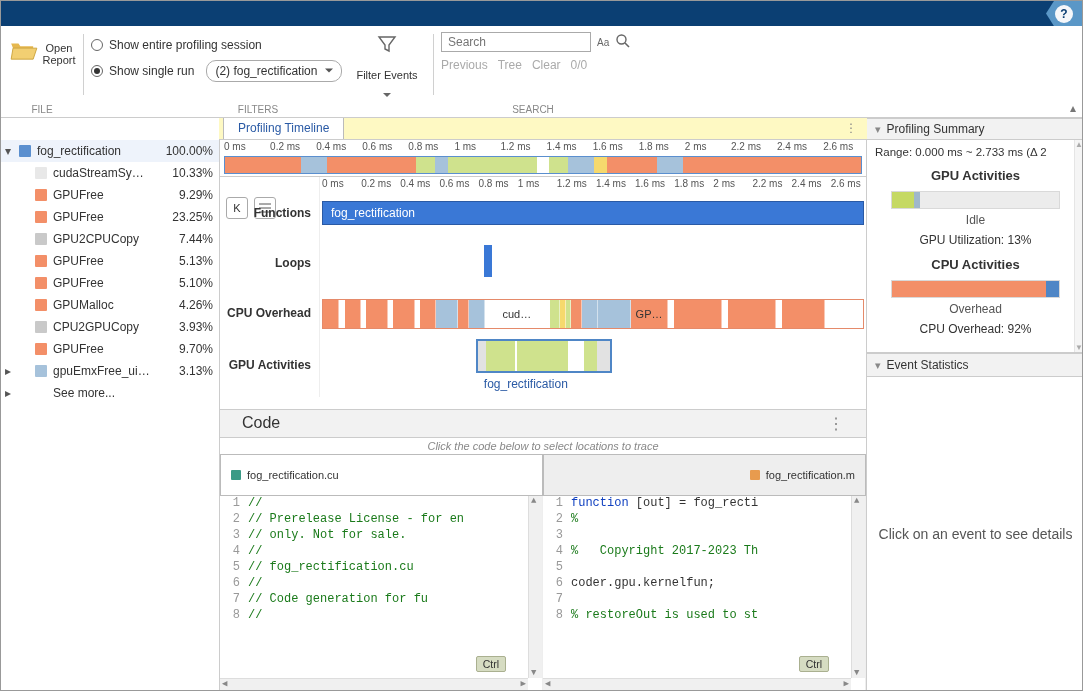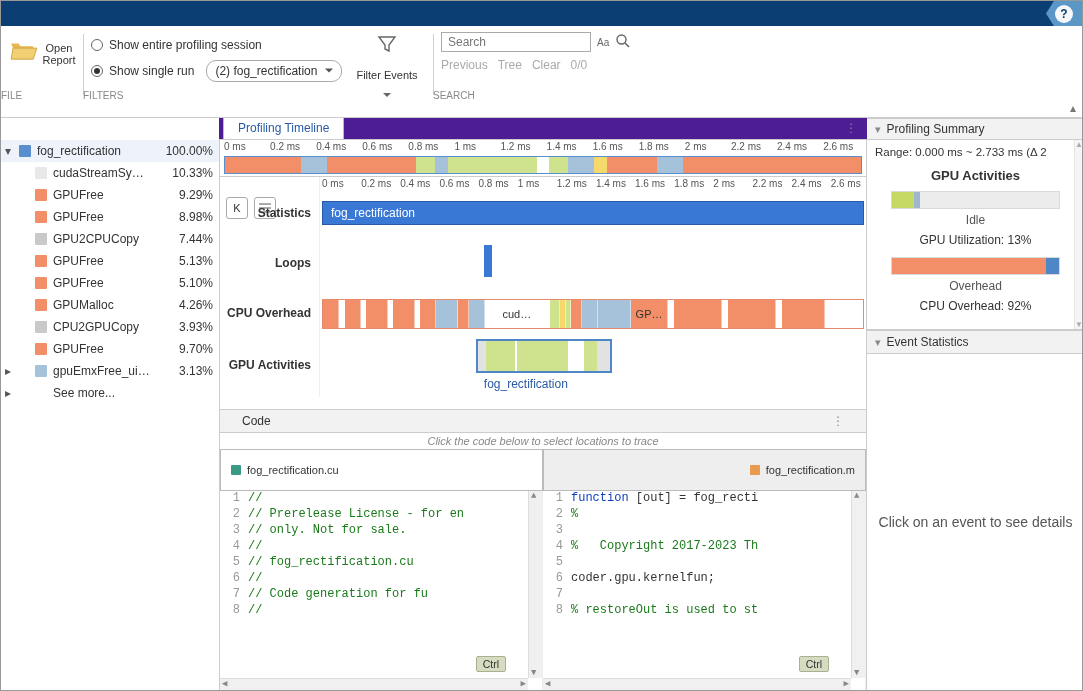--- a/index.html
+++ b/index.html
@@ -17,7 +17,7 @@
   .toolbar { display: flex; height: 92px; border-bottom: 1px solid #ccc; }
   .tool-section { display: flex; flex-direction: column; position: relative; padding: 6px 8px 0 8px; }
   .tool-section + .tool-section::before { content: ""; position: absolute; left: 0; top: 8px; bottom: 22px; width: 1px; background: #d0d0d0; }
-  .section-label { position: absolute; bottom: 16px; left: 0; right: 0; font-size: 10px; color: #888; }
+  .section-label { position: absolute; bottom: 2px; left: 0; right: 0; text-align: center; font-size: 10px; color: #888; }
   .open-report { display: flex; align-items: center; width: 70px; padding-top: 4px; }
   .folder-icon svg { width: 30px; height: 22px; }
   .open-label { font-size: 11px; margin-top: 6px; text-align: center; }

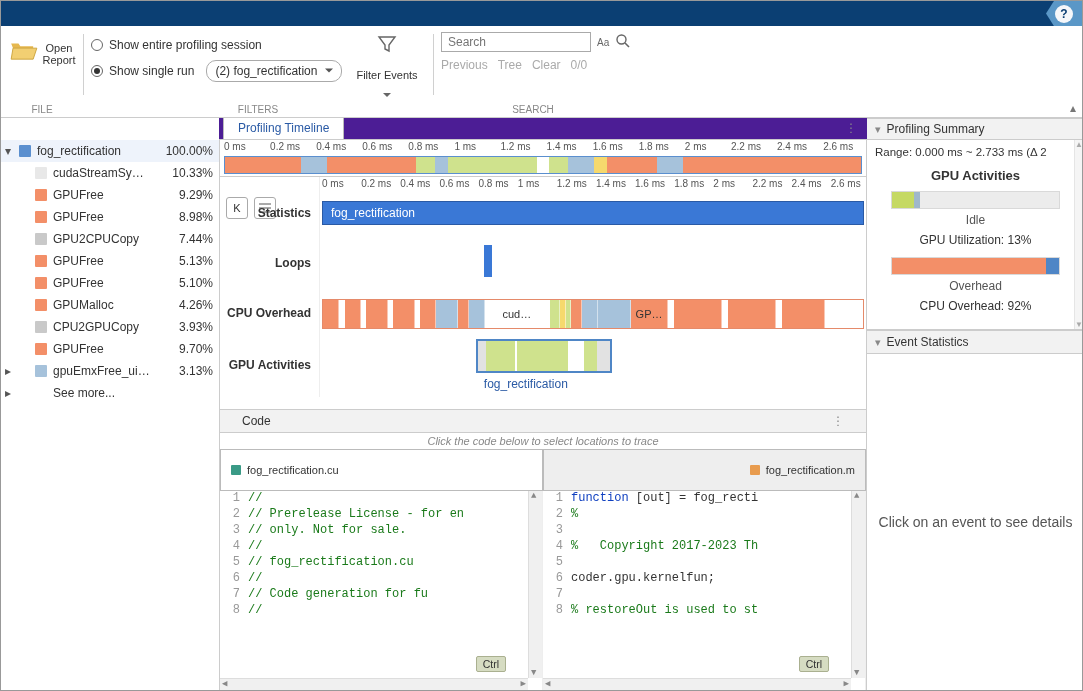--- a/index.html
+++ b/index.html
@@ -57,7 +57,7 @@
   .tree-row.sel { background: #eef3fb; }
 
   
-  .timeline-header { grid-column: 2; grid-row: 1; background: #4c1d95; border-bottom: 1px solid #ccc; display: flex; align-items: flex-end; }
+  .timeline-header { grid-column: 2; grid-row: 1; background: #fef9c3; border-bottom: 1px solid #ccc; display: flex; align-items: flex-end; }
   .timeline-tab { background: #fff; border: 1px solid #bbb; border-bottom: none; padding: 4px 14px; font-size: 12px; color: #2a5aa5; margin-left: 4px; }
   .timeline-header .spacer { flex: 1; }
   .center-body { grid-column: 2; grid-row: 2; display: flex; flex-direction: column; border-left: 1px solid #ccc; border-right: 1px solid #ccc; overflow: hidden; }

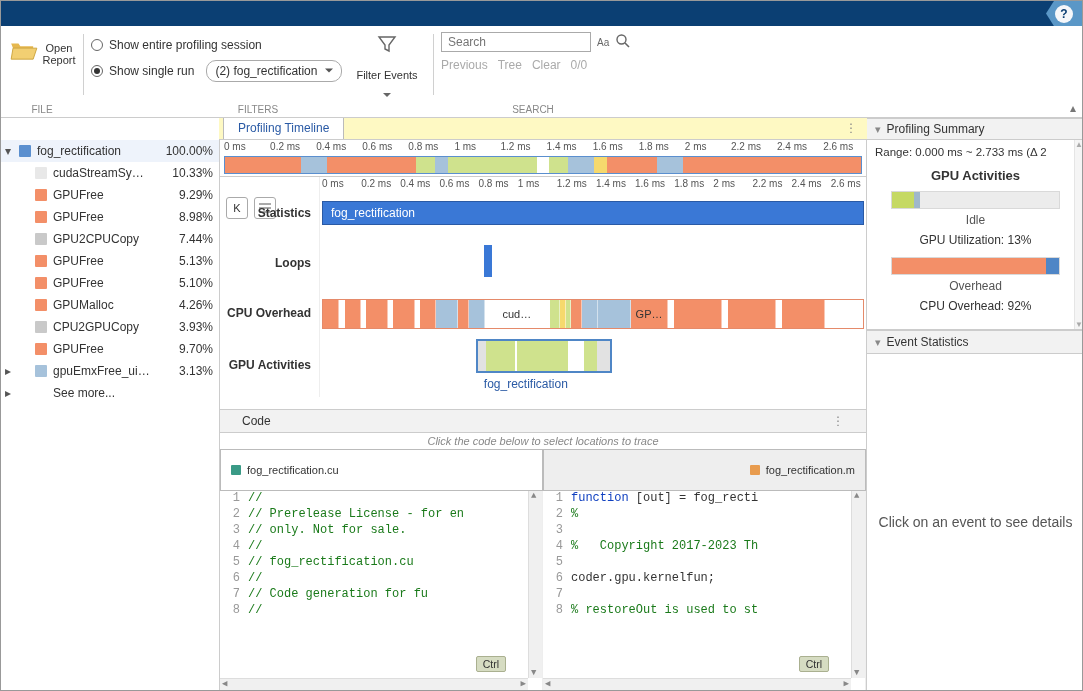--- a/index.html
+++ b/index.html
@@ -238,7 +238,7 @@
           <span class="tree-indent" style="width:16px"></span>
           <span class="swatch" style="background:#f38f68"></span>
           <span class="tree-name">GPUFree</span>
-          <span class="tree-pct">8.98%</span>
+          <span class="tree-pct">23.25%</span>
         </div>
         <div class="tree-row">
           <span class="toggler"></span>

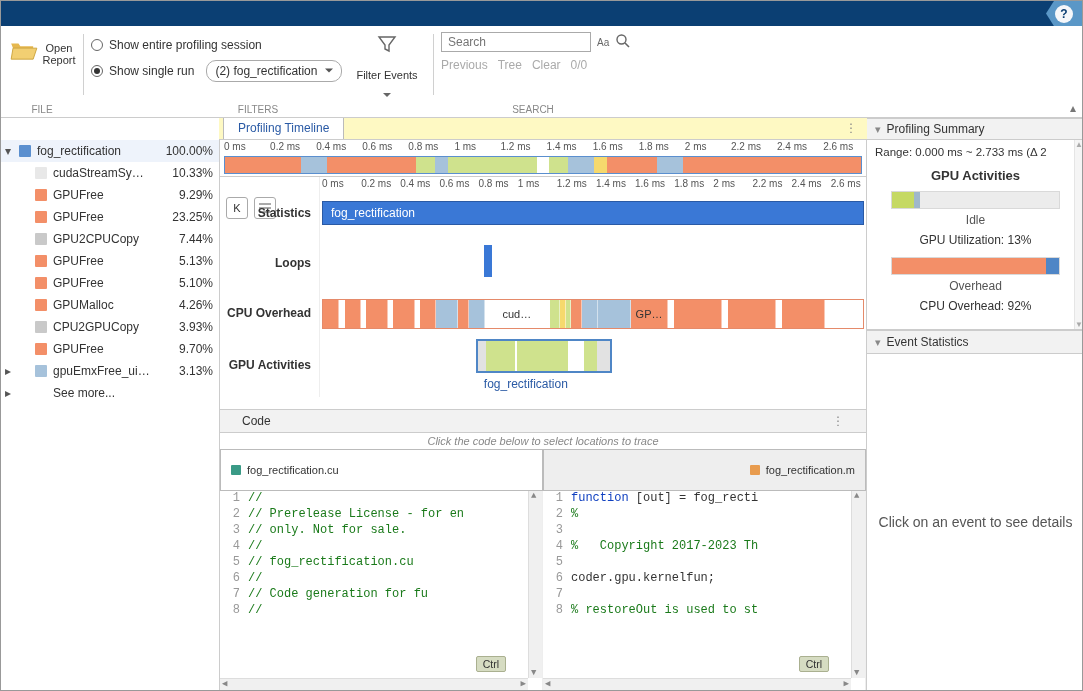--- a/index.html
+++ b/index.html
@@ -371,7 +371,7 @@
             </div>
         </div>
 
-        <div class="lane-label" style="grid-row:2">Statistics</div>
+        <div class="lane-label" style="grid-row:2">Functions</div>
         <div class="lane-body functions" style="grid-row:2">
           <div class="fn-bar">fog_rectification</div>
         </div>

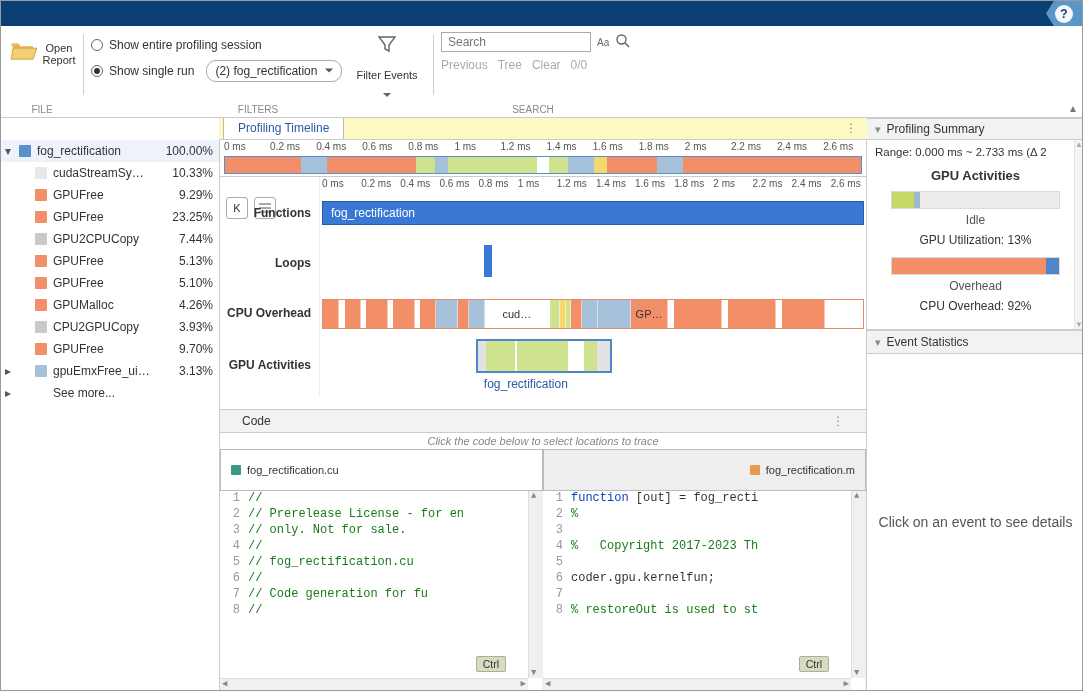--- a/index.html
+++ b/index.html
@@ -491,6 +491,7 @@
         </div>
         <div class="act-label">Idle</div>
         <div class="metric">GPU Utilization: 13%</div>
+        <h3>CPU Activities</h3>
         <div class="act-bar">
           <div class="seg" style="width:92%; background:#f38f68"></div>
           <div class="seg" style="width:8%; background:#4f86c6"></div>

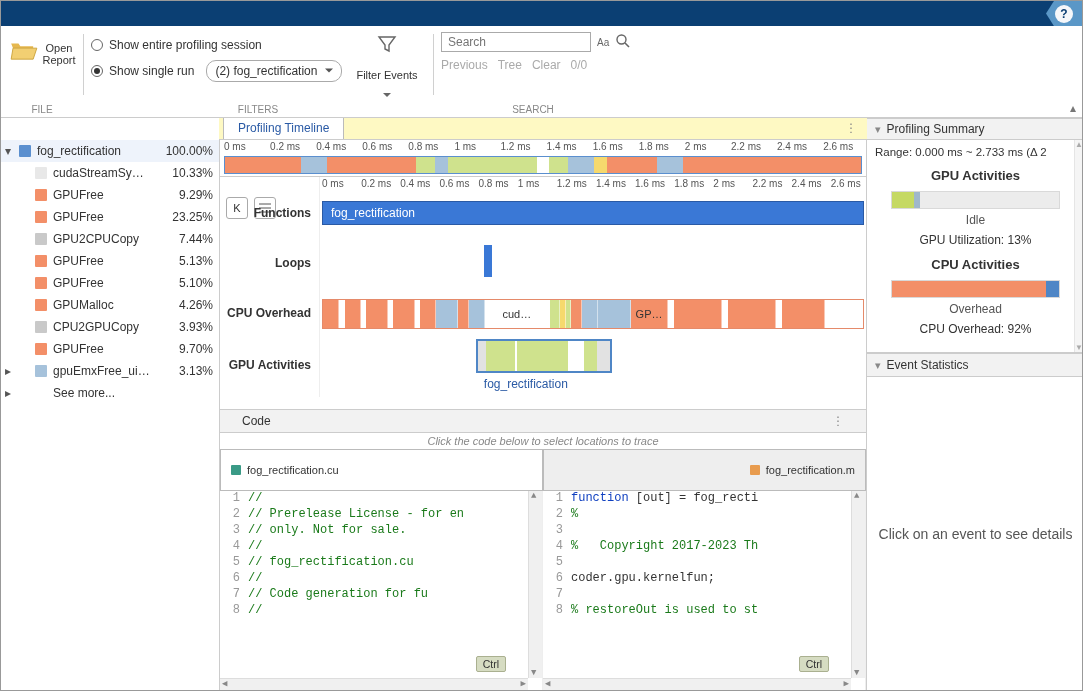--- a/index.html
+++ b/index.html
@@ -97,7 +97,7 @@
   .resizer-h { height: 12px; cursor: row-resize; }
 
   
-  .code-header { background: #f2f2f2; border-top: 1px solid #ccc; border-bottom: 1px solid #ccc; padding: 4px 22px; font-size: 12px; display: flex; justify-content: space-between; }
+  .code-header { background: #f2f2f2; border-top: 1px solid #ccc; border-bottom: 1px solid #ccc; padding: 4px 22px; font-size: 16px; display: flex; justify-content: space-between; }
   .code-hint { text-align: center; font-style: italic; color: #888; font-size: 11px; padding: 2px 0; }
   .code-tabs { display: flex; }
   .code-tab { flex: 1; display: flex; align-items: center; gap: 6px; padding: 14px 10px; border: 1px solid #bbb; background: #fff; font-size: 11px; }

